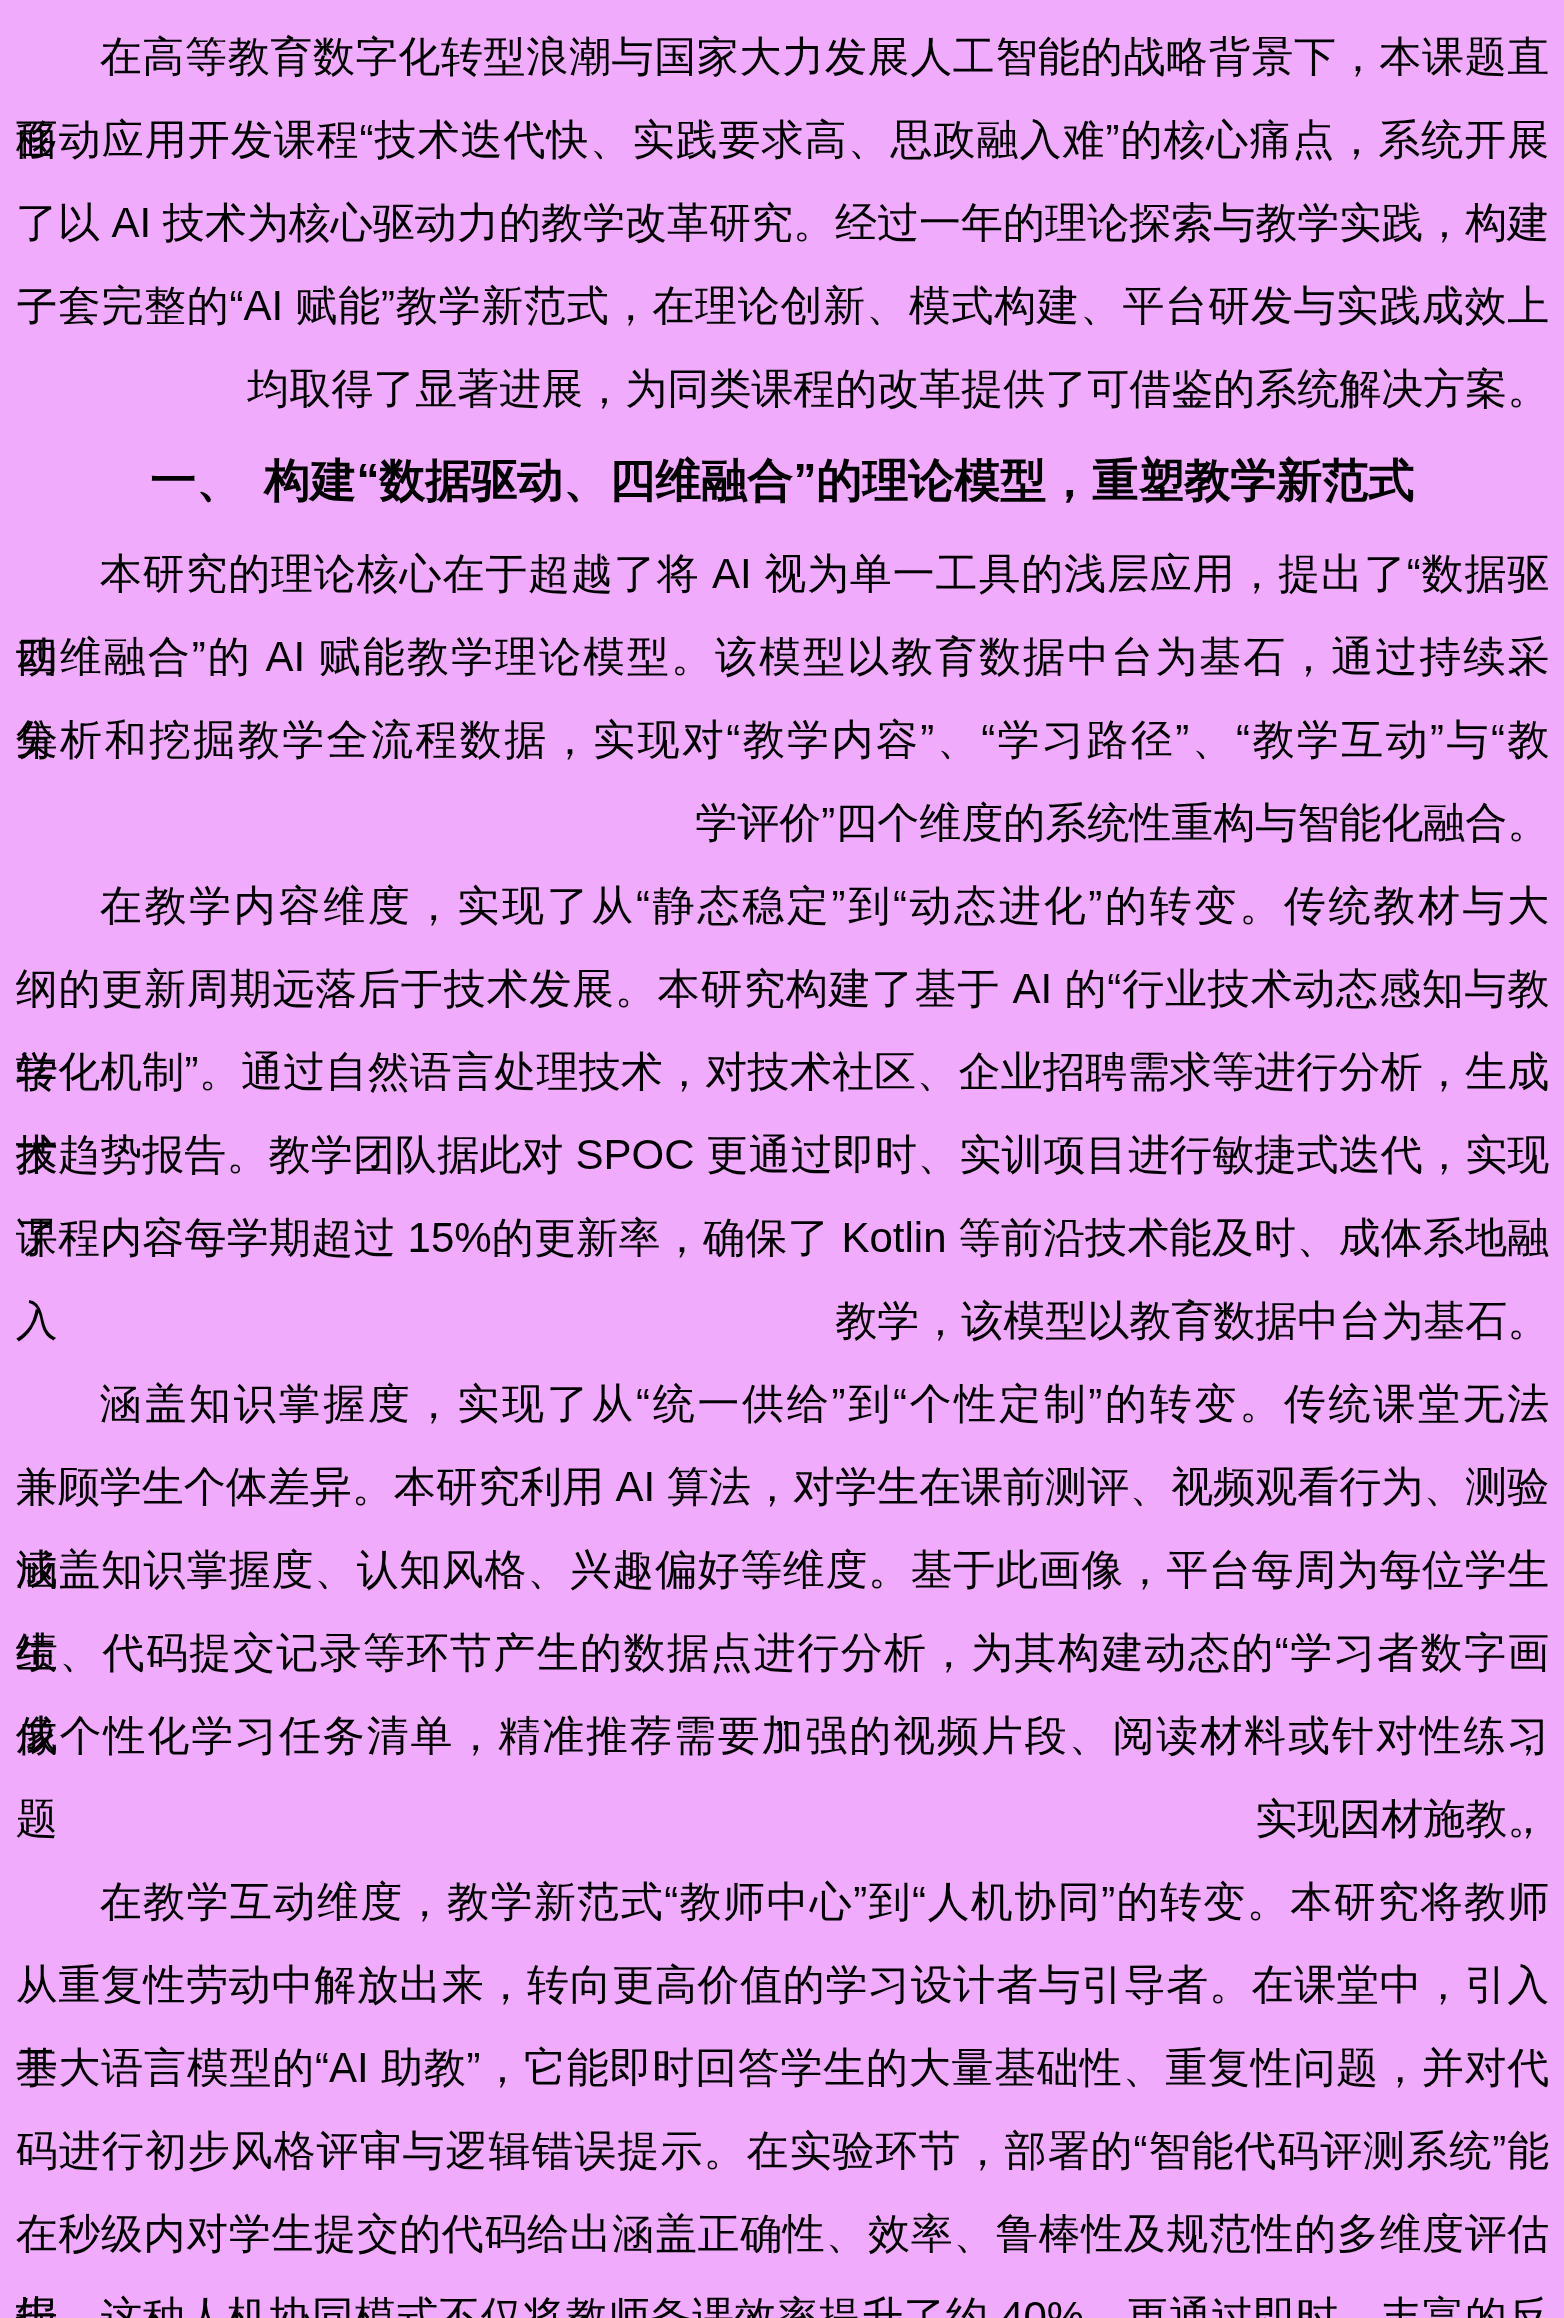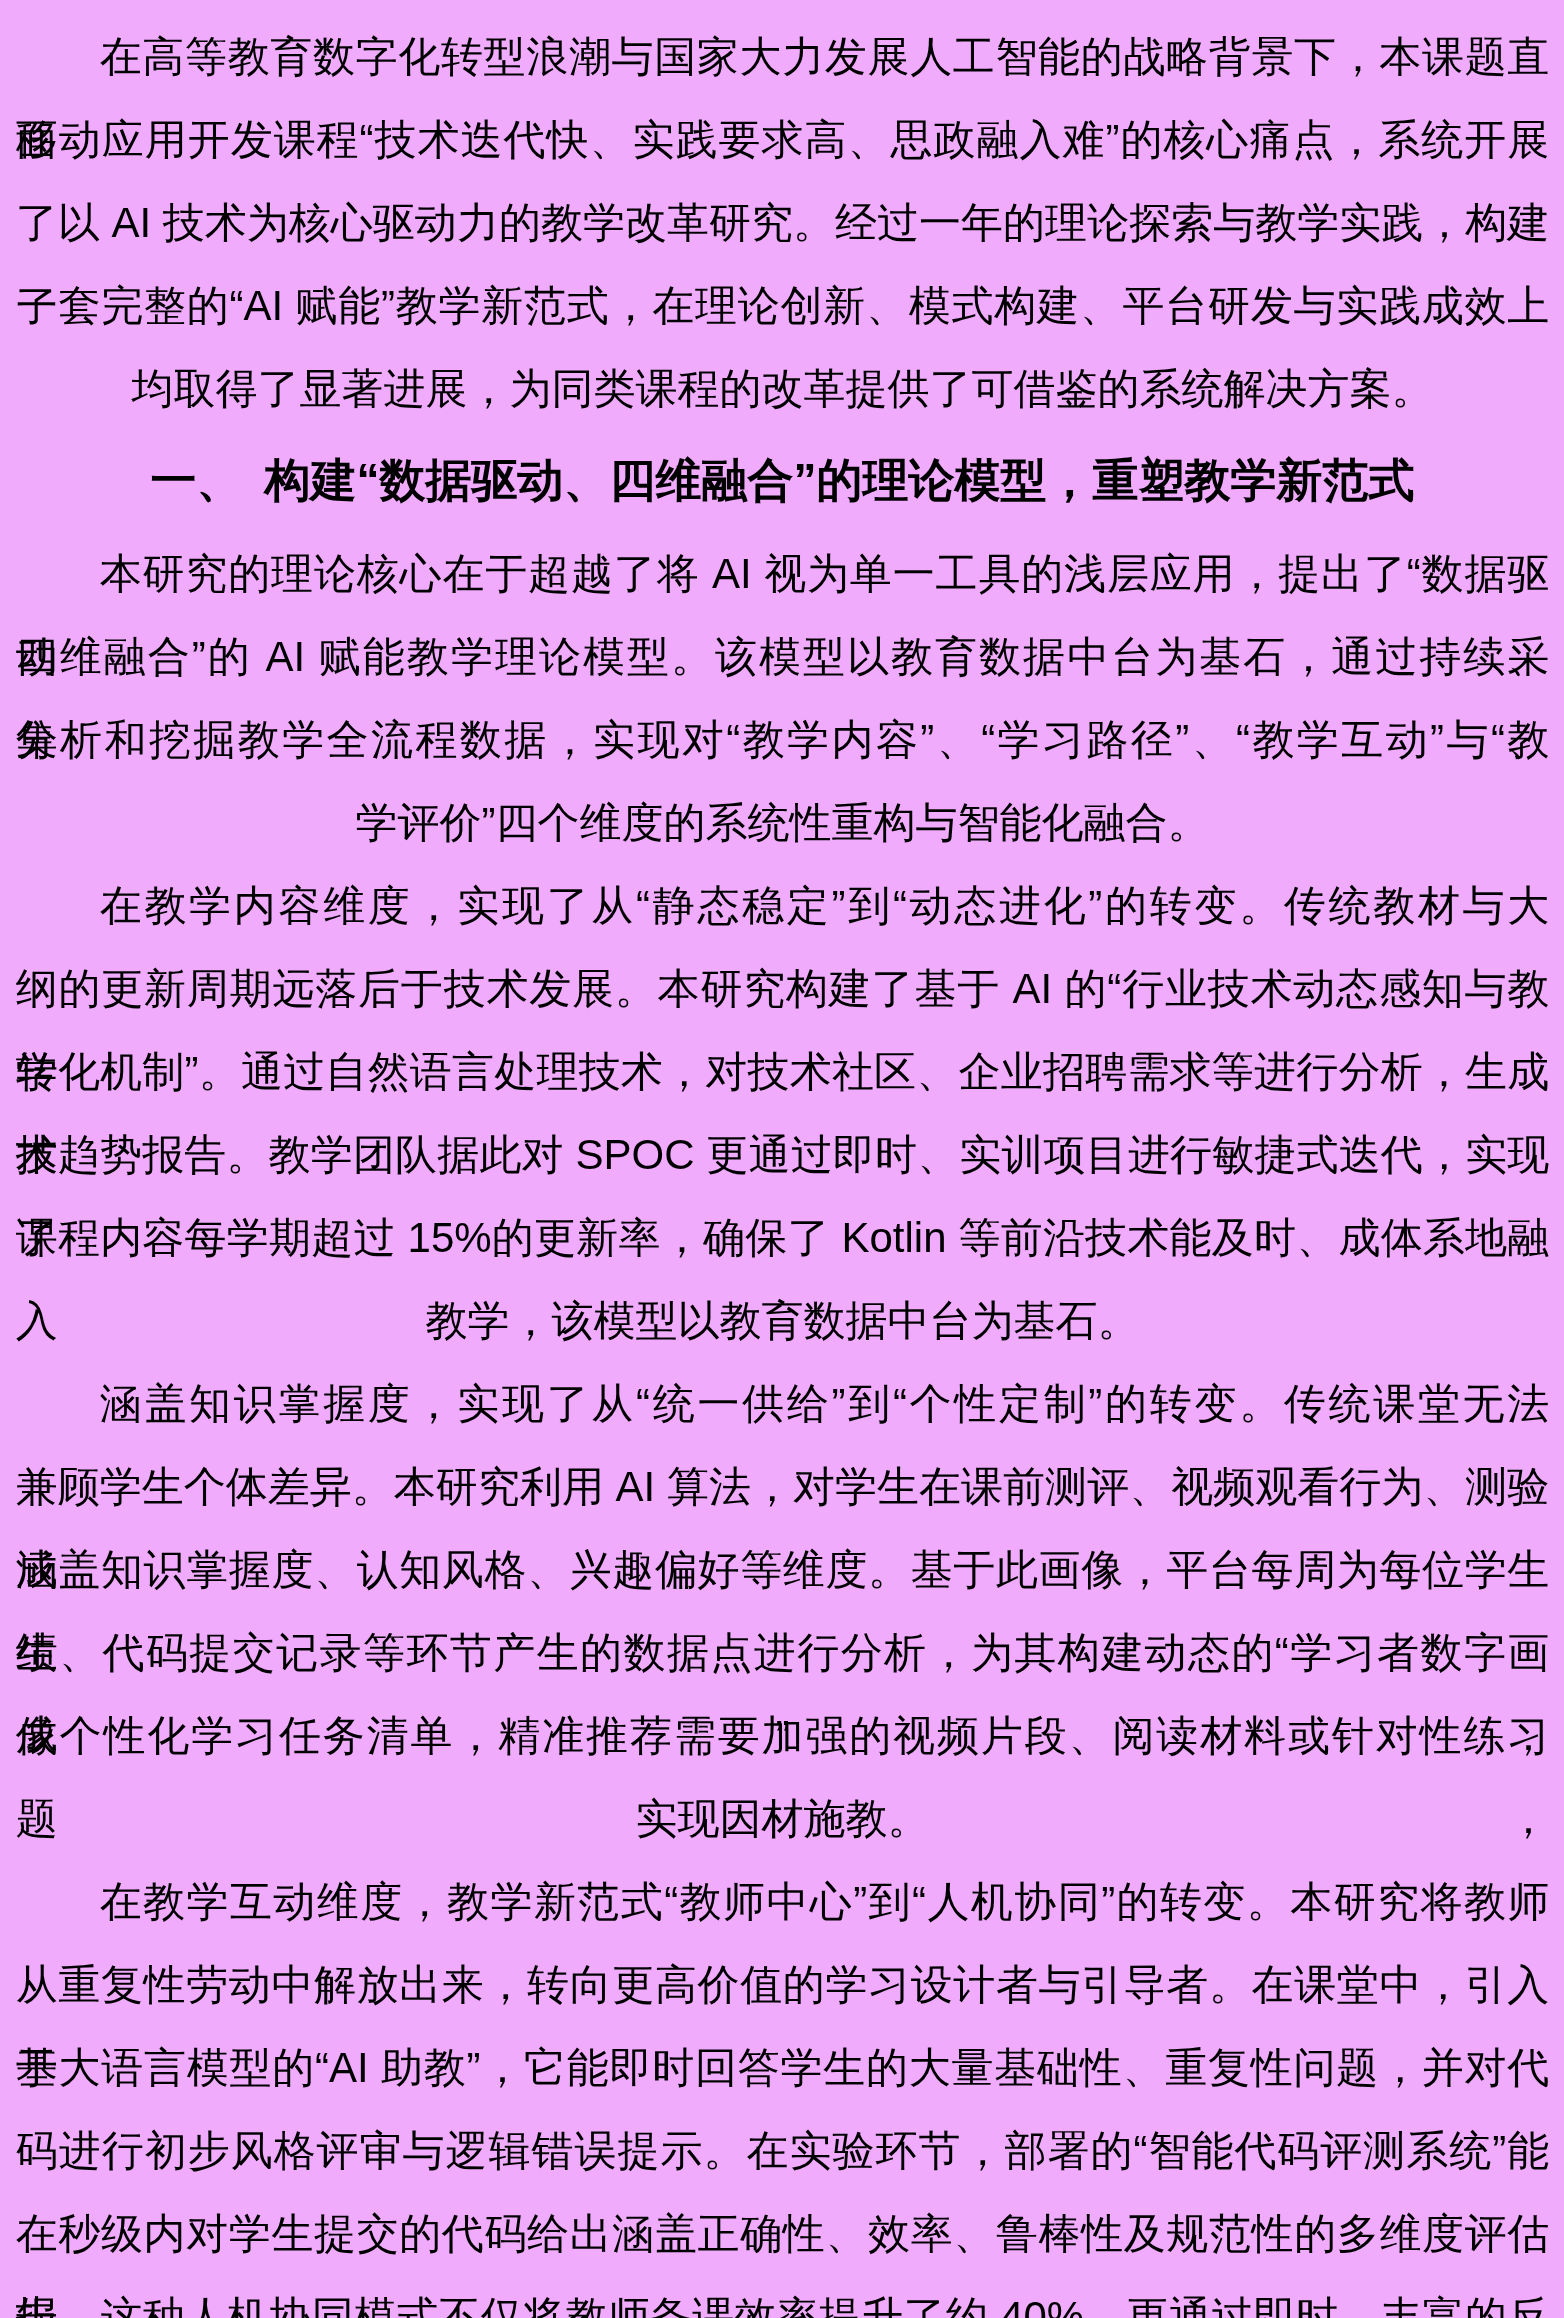--- a/index.html
+++ b/index.html
@@ -29,7 +29,7 @@
     text-indent: 2em;
   }
   .ln-end {
-    text-align: center;
+    text-align: right;
     text-align-last: auto;
   }
   .heading {

